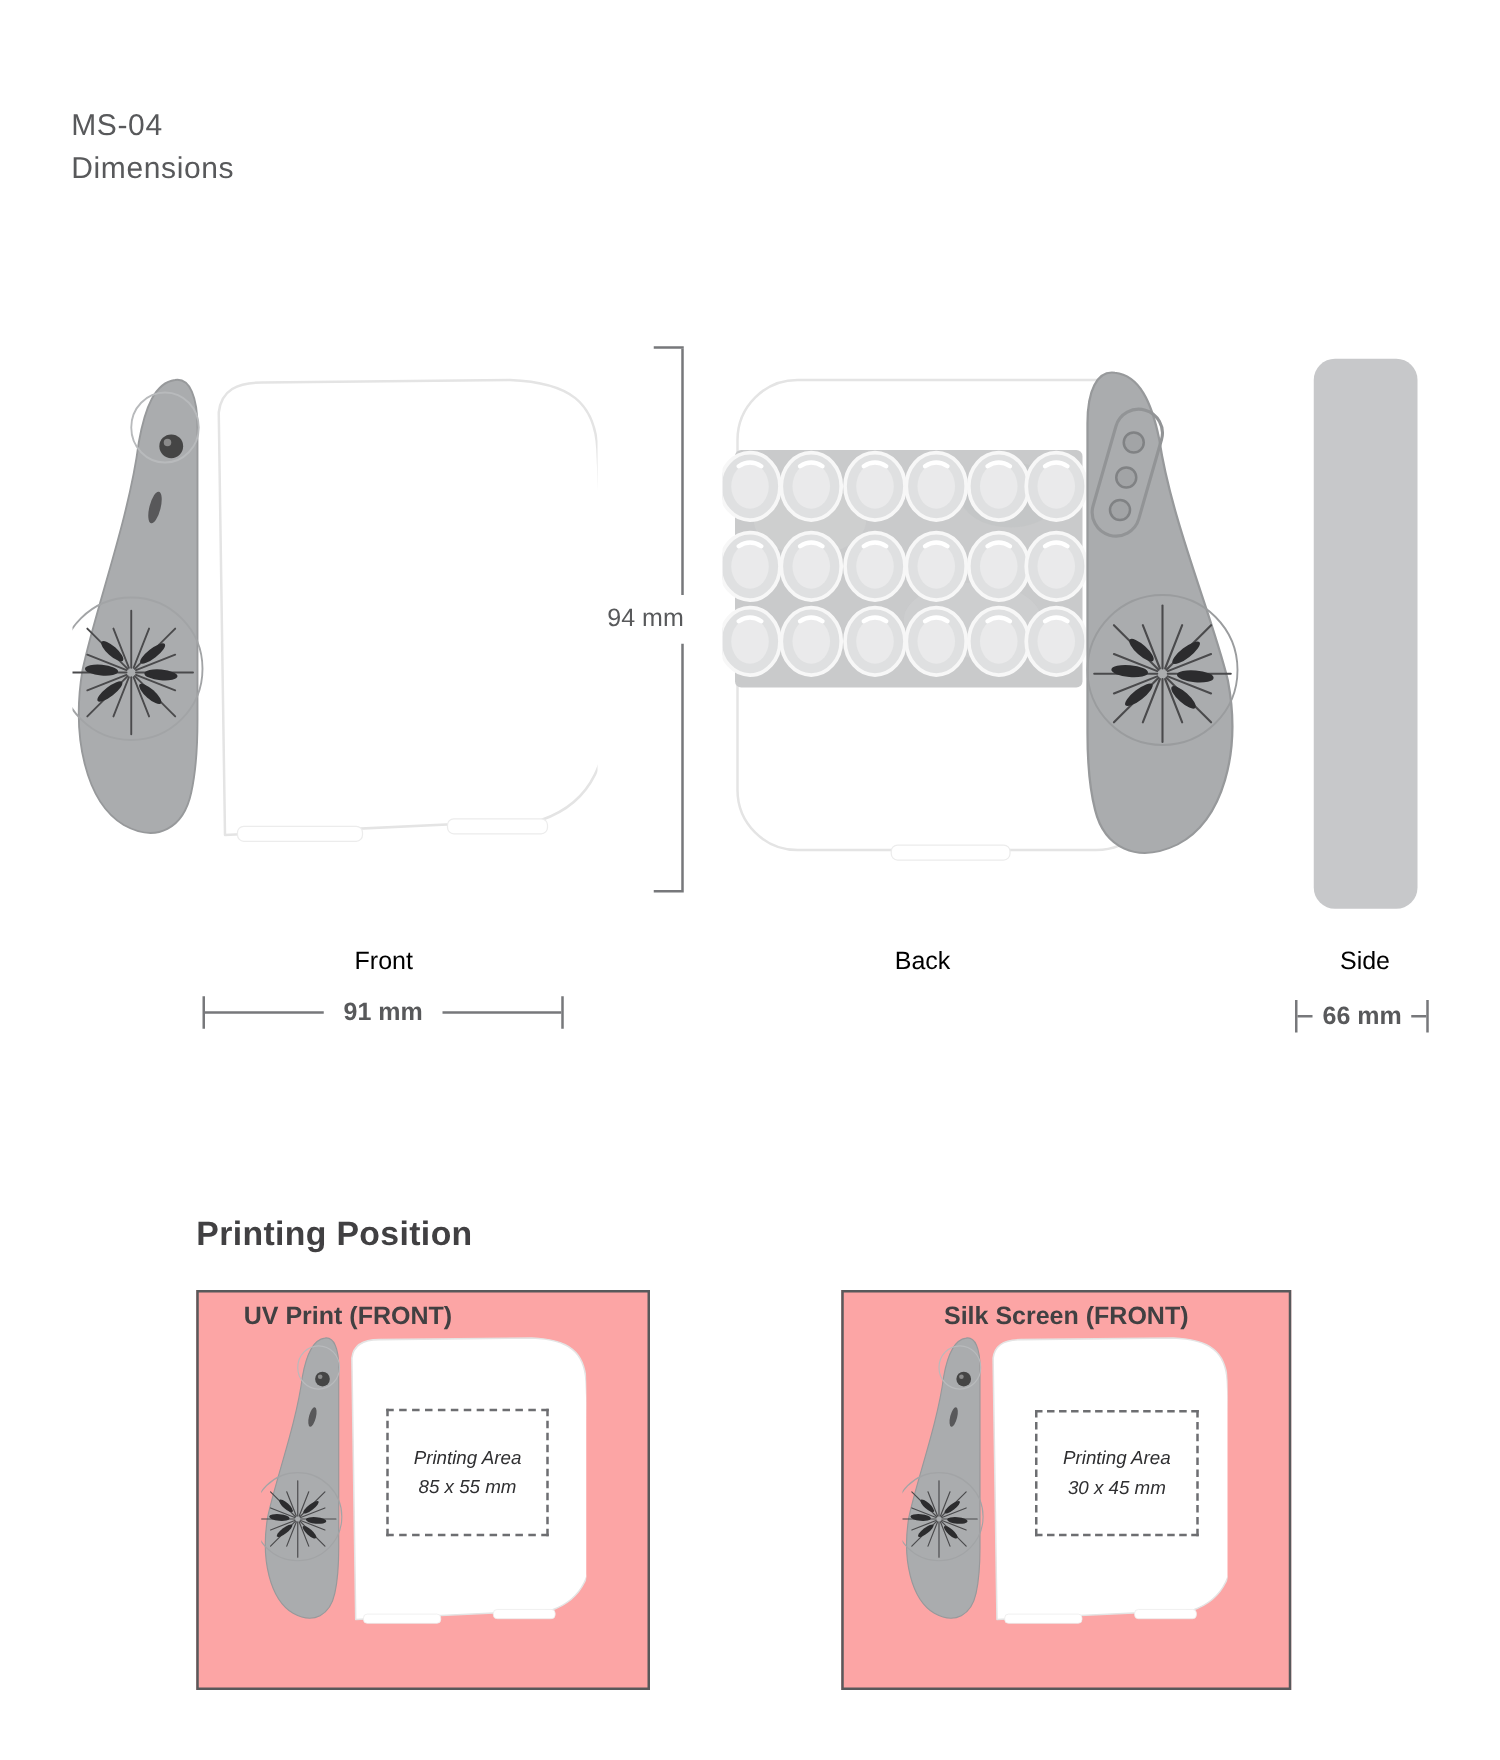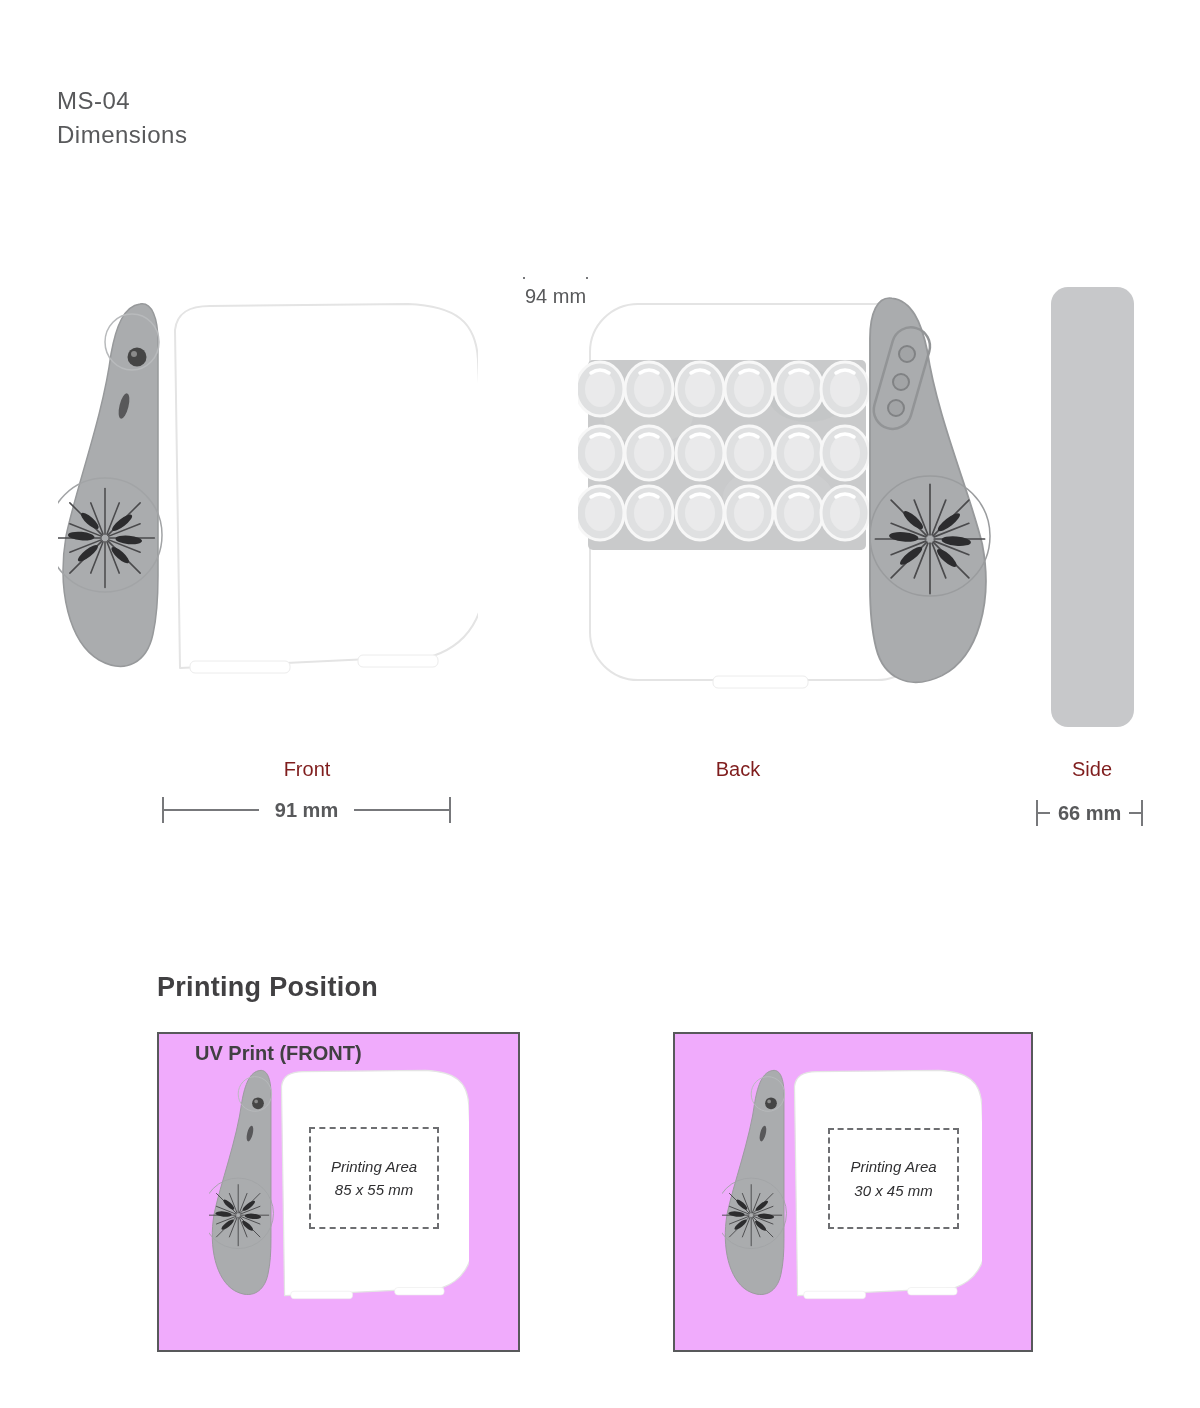--- a/index.html
+++ b/index.html
@@ -23,7 +23,7 @@
   .lbl-front{left:207px;} .lbl-back{left:638px;} .lbl-side{left:992px;}
   
   .vdim{position:absolute;left:523px;top:277px;width:24px;height:437px;
-    display:flex;flex-direction:row;align-items:flex-start;}
+    display:flex;flex-direction:column;align-items:flex-end;}
   .vdim .cap{width:24px;height:2px;background:#77787b;flex:0 0 2px;}
   .vdim .vline{width:2px;background:#77787b;flex:1;}
   .vdim .dim-text{padding:8px 0;font-size:20px;color:#58595b;white-space:nowrap;}

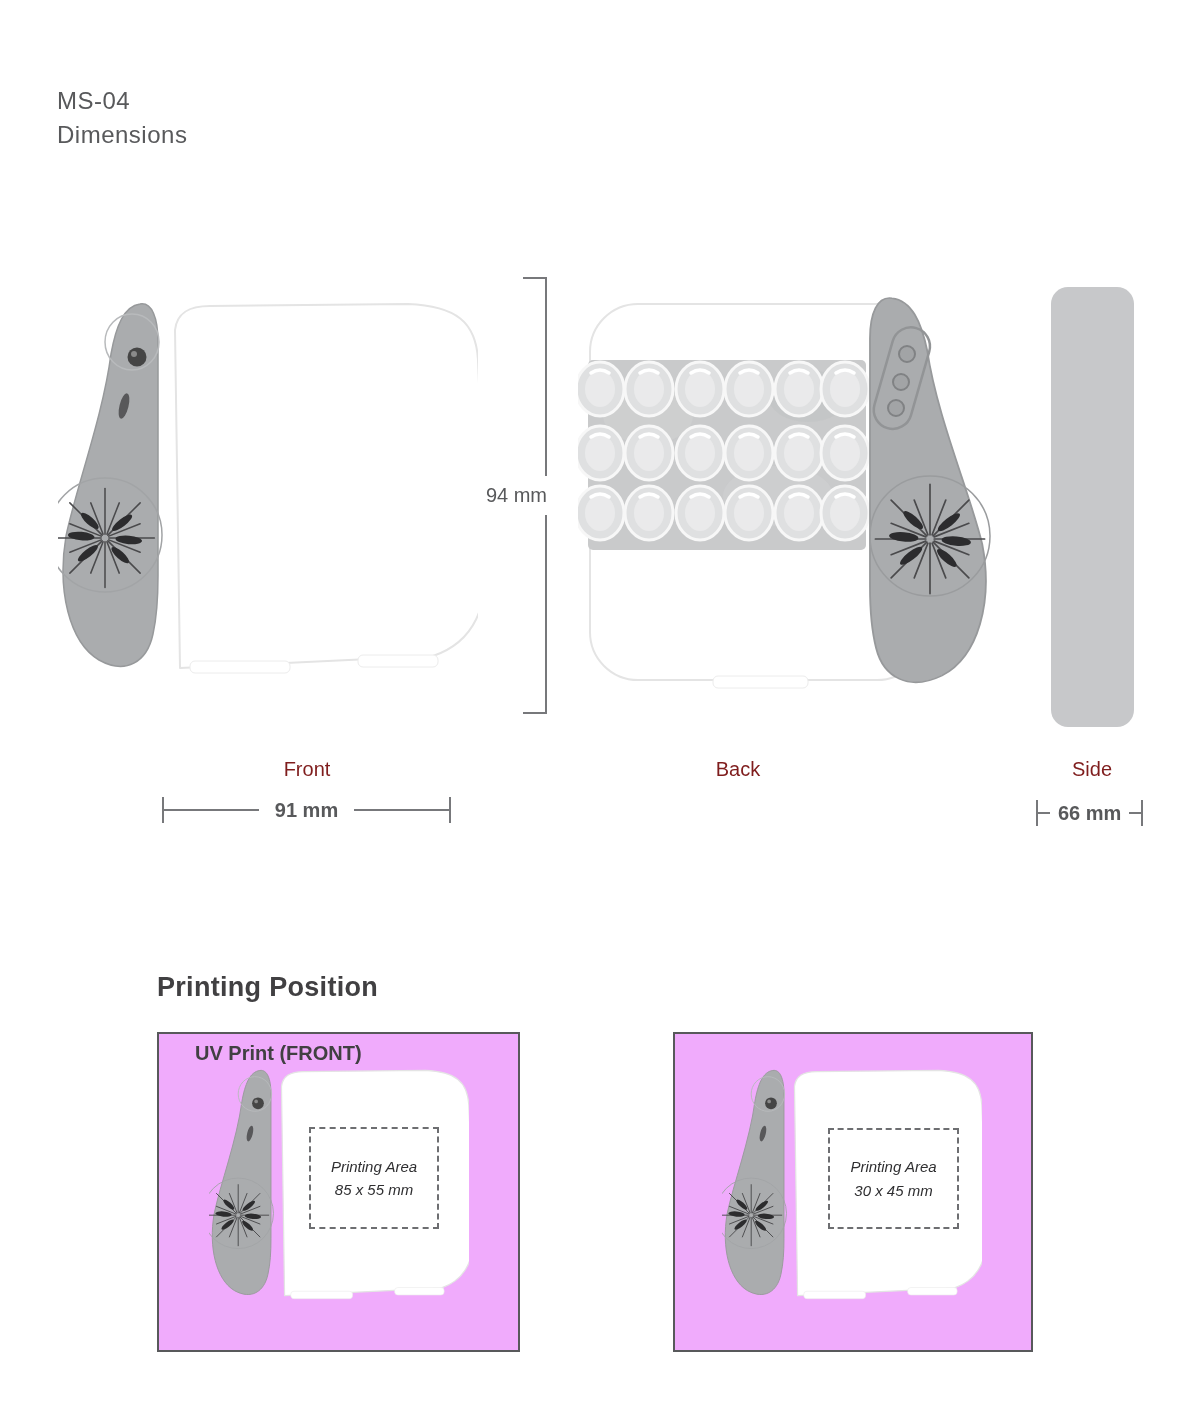--- a/index.html
+++ b/index.html
@@ -19,7 +19,7 @@
     background:#c7c8ca;border-radius:17px;}
   
   .view-label{position:absolute;top:758px;width:200px;text-align:center;
-    font-size:20px;color:#7f1d1d;}
+    font-size:20px;color:#000000;}
   .lbl-front{left:207px;} .lbl-back{left:638px;} .lbl-side{left:992px;}
   
   .vdim{position:absolute;left:523px;top:277px;width:24px;height:437px;

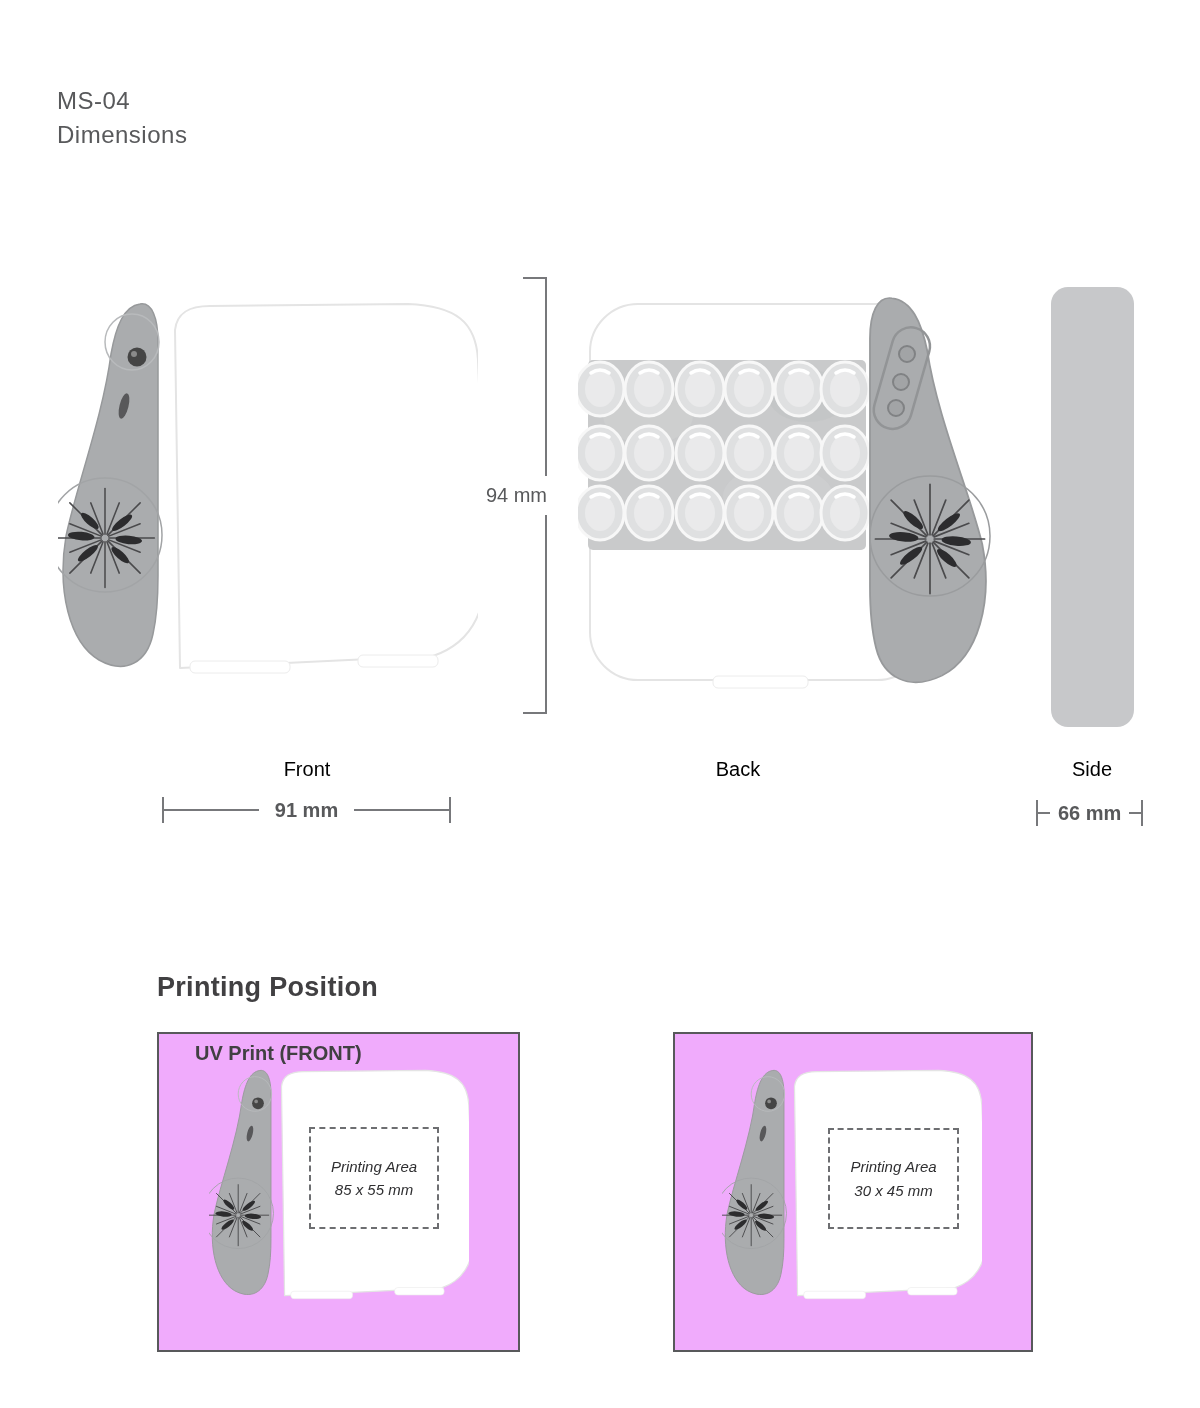--- a/index.html
+++ b/index.html
@@ -37,7 +37,7 @@
   .hdim-66 .dim-text{padding:0 8px;}
   
   .print-panel{position:absolute;top:1032px;height:316px;border:2px solid #58595b;
-    background:#f0abfc;}
+    background:#fca5a5;}
   .panel-1{left:157px;width:359px;}
   .panel-2{left:673px;width:356px;}
   .panel-title{position:absolute;top:8px;font-size:20px;font-weight:bold;color:#414042;}

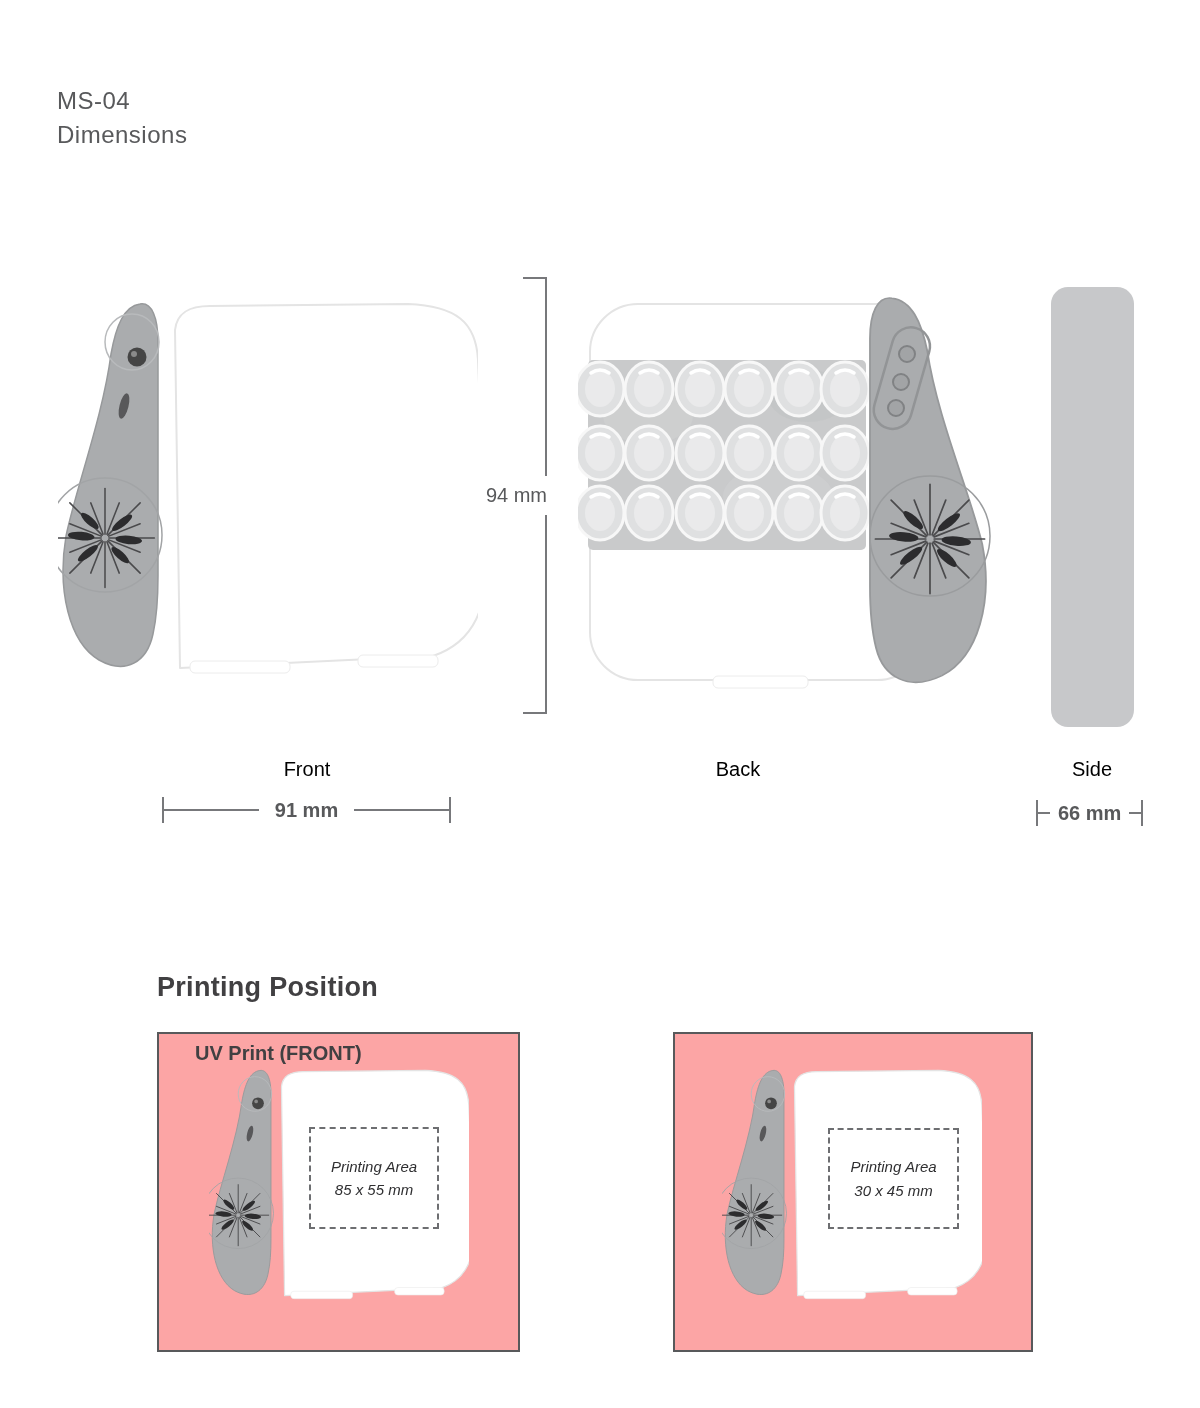--- a/index.html
+++ b/index.html
@@ -208,6 +208,7 @@
   </div>
 
   <div class="print-panel panel-2">
+    <div class="panel-title">Silk Screen (FRONT)</div>
     <svg class="mini-device" viewBox="0 0 420 380">
       <use href="#dev-front-g"></use>
     </svg>

